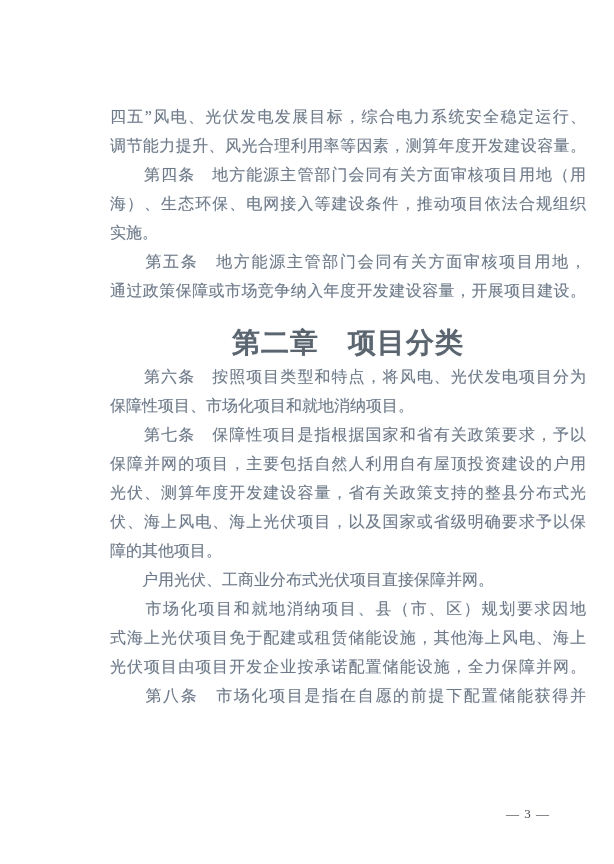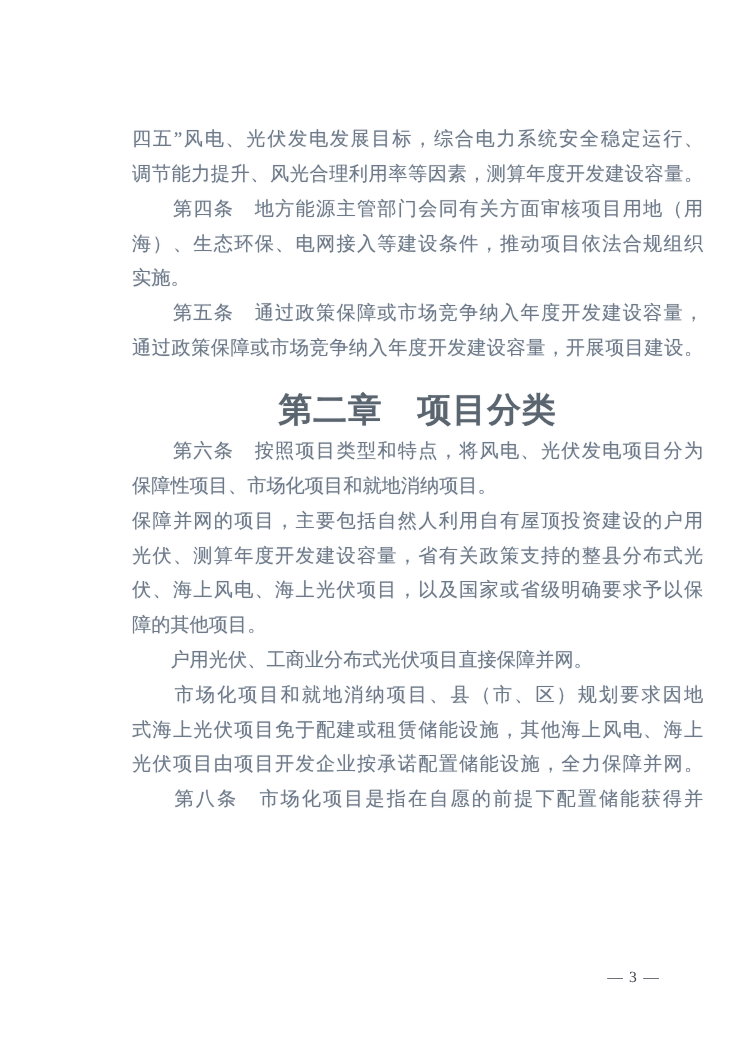--- a/index.html
+++ b/index.html
@@ -70,7 +70,7 @@
     <div class="ln full">　　第四条　地方能源主管部门会同有关方面审核项目用地（用</div>
     <div class="ln full">海）、生态环保、电网接入等建设条件，推动项目依法合规组织</div>
     <div class="ln">实施。</div>
-    <div class="ln full">　　第五条　通过政策保障或市场竞争纳入年度开发建设容量，</div>
+    <div class="ln full">　　第五条　地方能源主管部门会同有关方面审核项目用地，</div>
     <div class="ln full">通过政策保障或市场竞争纳入年度开发建设容量，开展项目建设。</div>
 
     <div class="chapter-heading">第二章　项目分类</div>

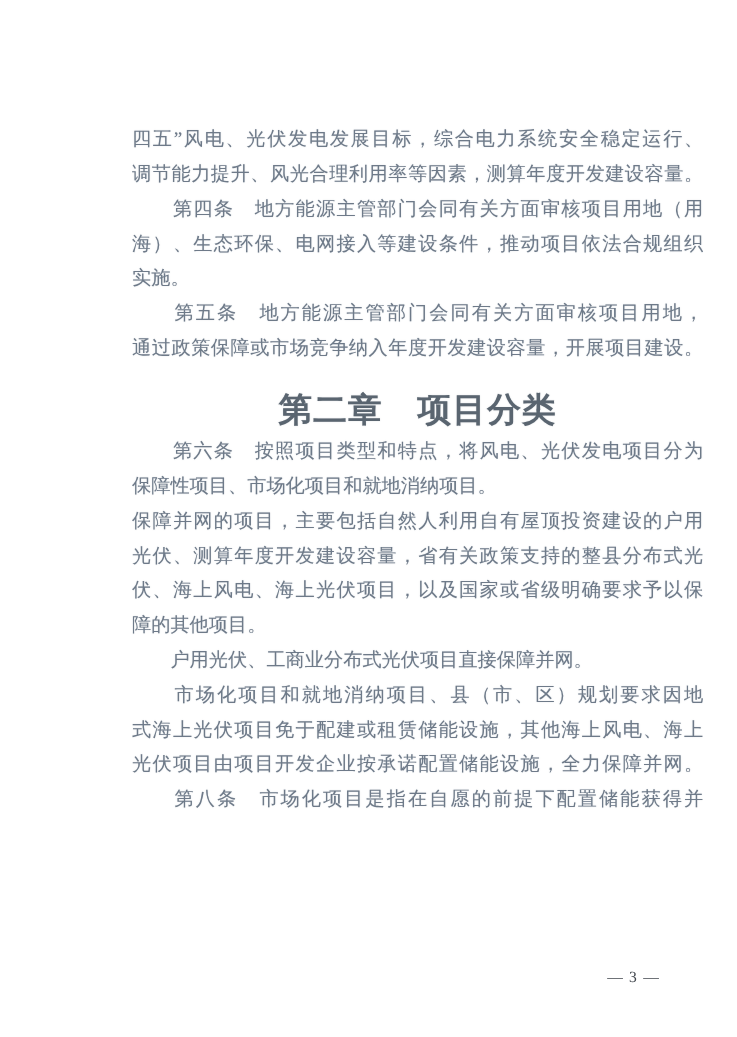--- a/index.html
+++ b/index.html
@@ -77,6 +77,7 @@
 
     <div class="ln full">　　第六条　按照项目类型和特点，将风电、光伏发电项目分为</div>
     <div class="ln">保障性项目、市场化项目和就地消纳项目。</div>
+    <div class="ln full">　　第七条　保障性项目是指根据国家和省有关政策要求，予以</div>
     <div class="ln full">保障并网的项目，主要包括自然人利用自有屋顶投资建设的户用</div>
     <div class="ln full">光伏、测算年度开发建设容量，省有关政策支持的整县分布式光</div>
     <div class="ln full">伏、海上风电、海上光伏项目，以及国家或省级明确要求予以保</div>

